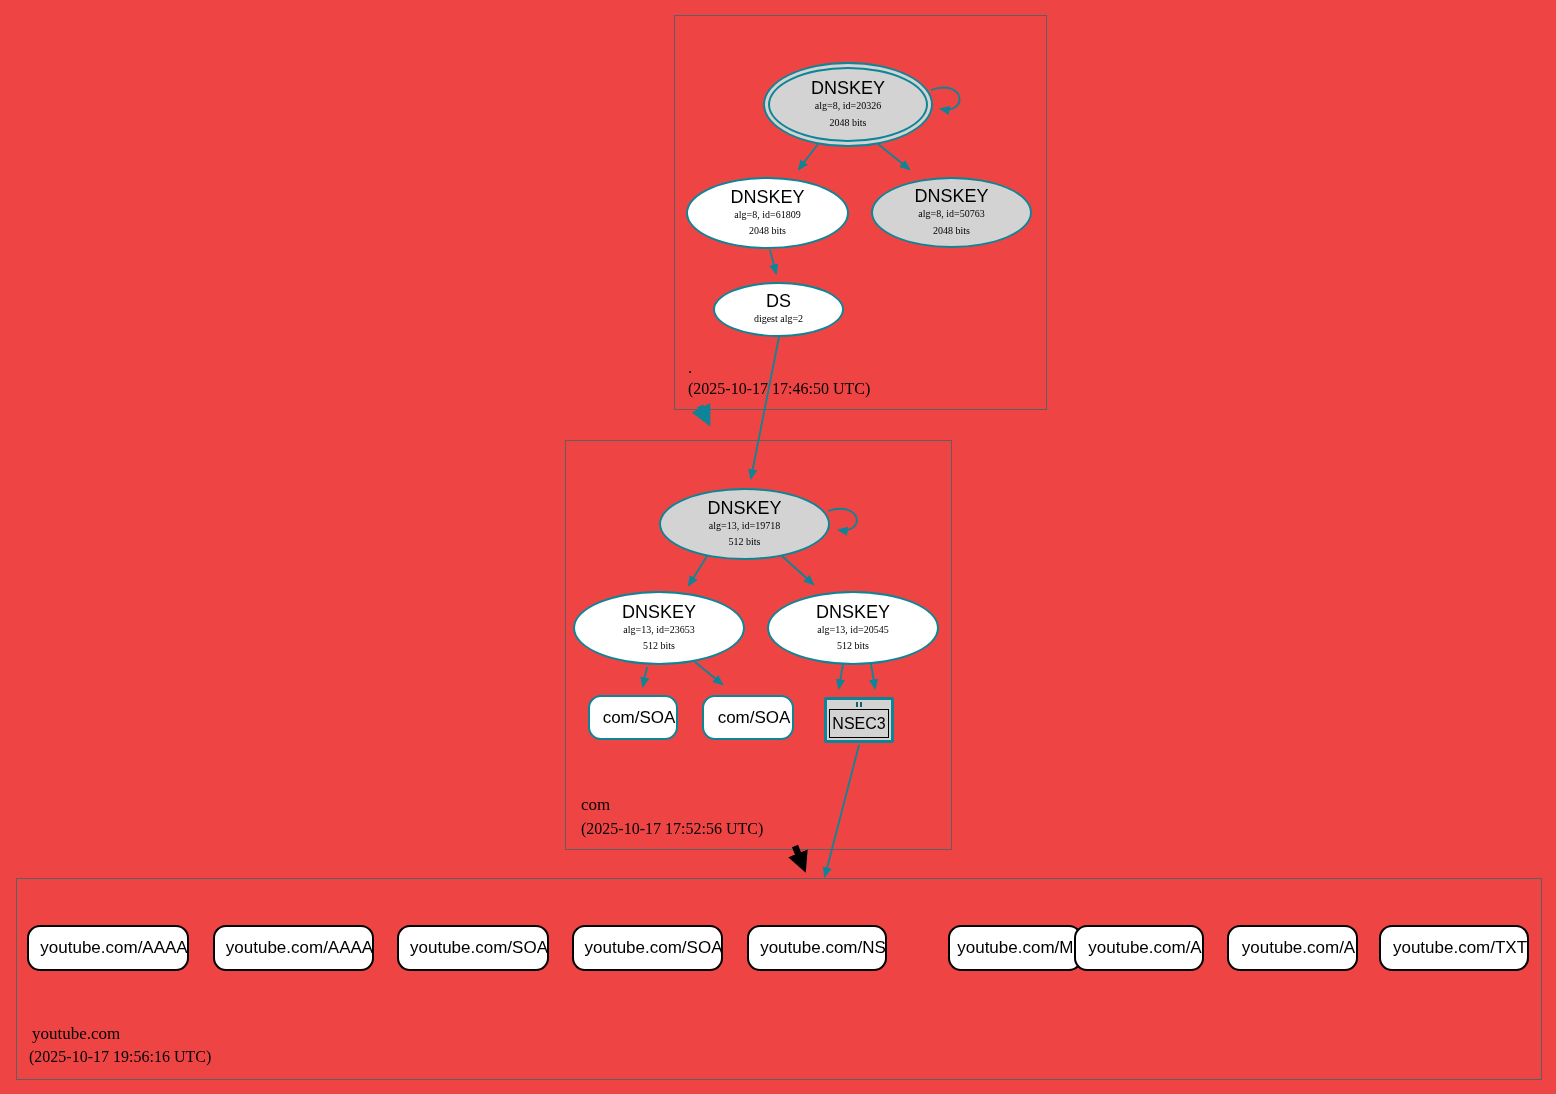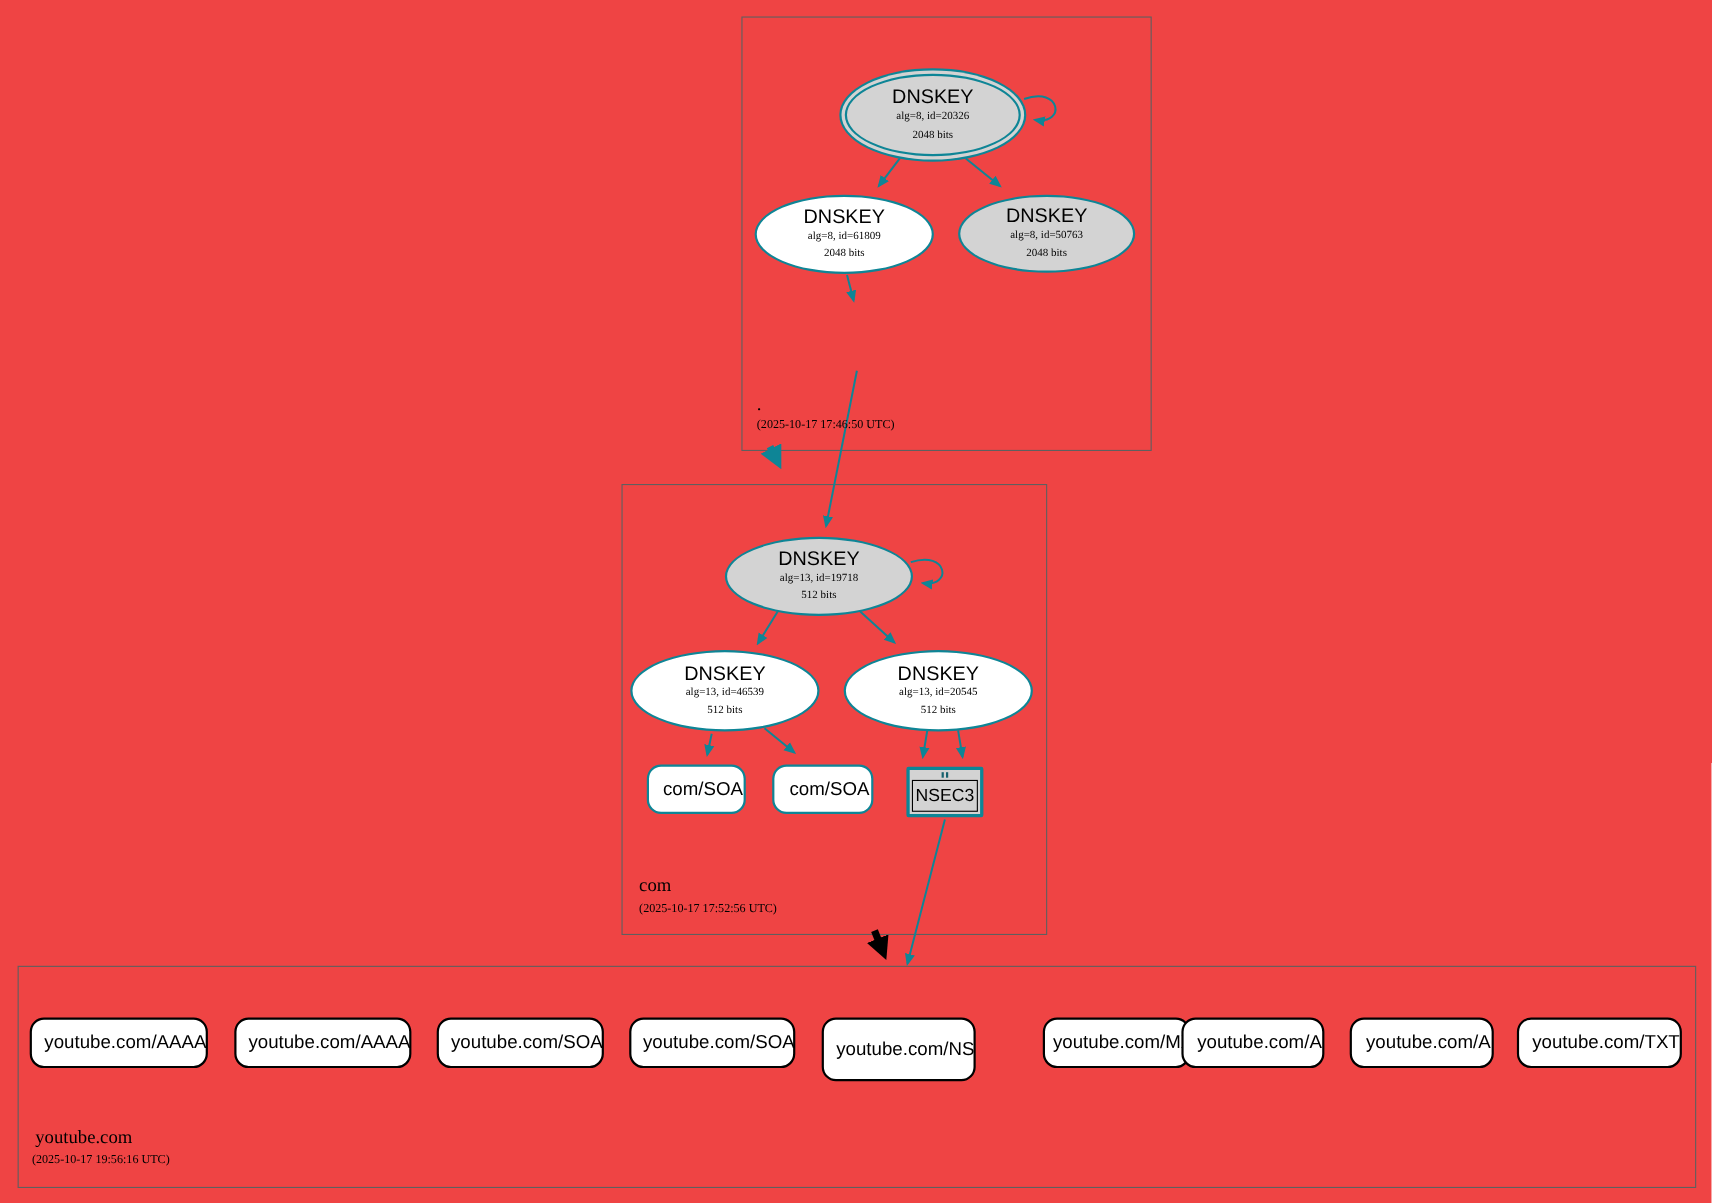--- a/index.html
+++ b/index.html
@@ -87,6 +87,10 @@
     <div class="na">alg=8, id=50763</div>
     <div class="na">2048 bits</div>
   </div>
+  <div class="node ellipse" style="left:713px;top:282px;width:131px;height:55px;">
+    <div class="nt">DS</div>
+    <div class="na">digest alg=2</div>
+  </div>
   <div class="zlabel zname" style="left:688px;top:358px;">.</div>
   <div class="zlabel ztime" style="left:688px;top:380px;">(2025-10-17 17:46:50 UTC)</div>
 

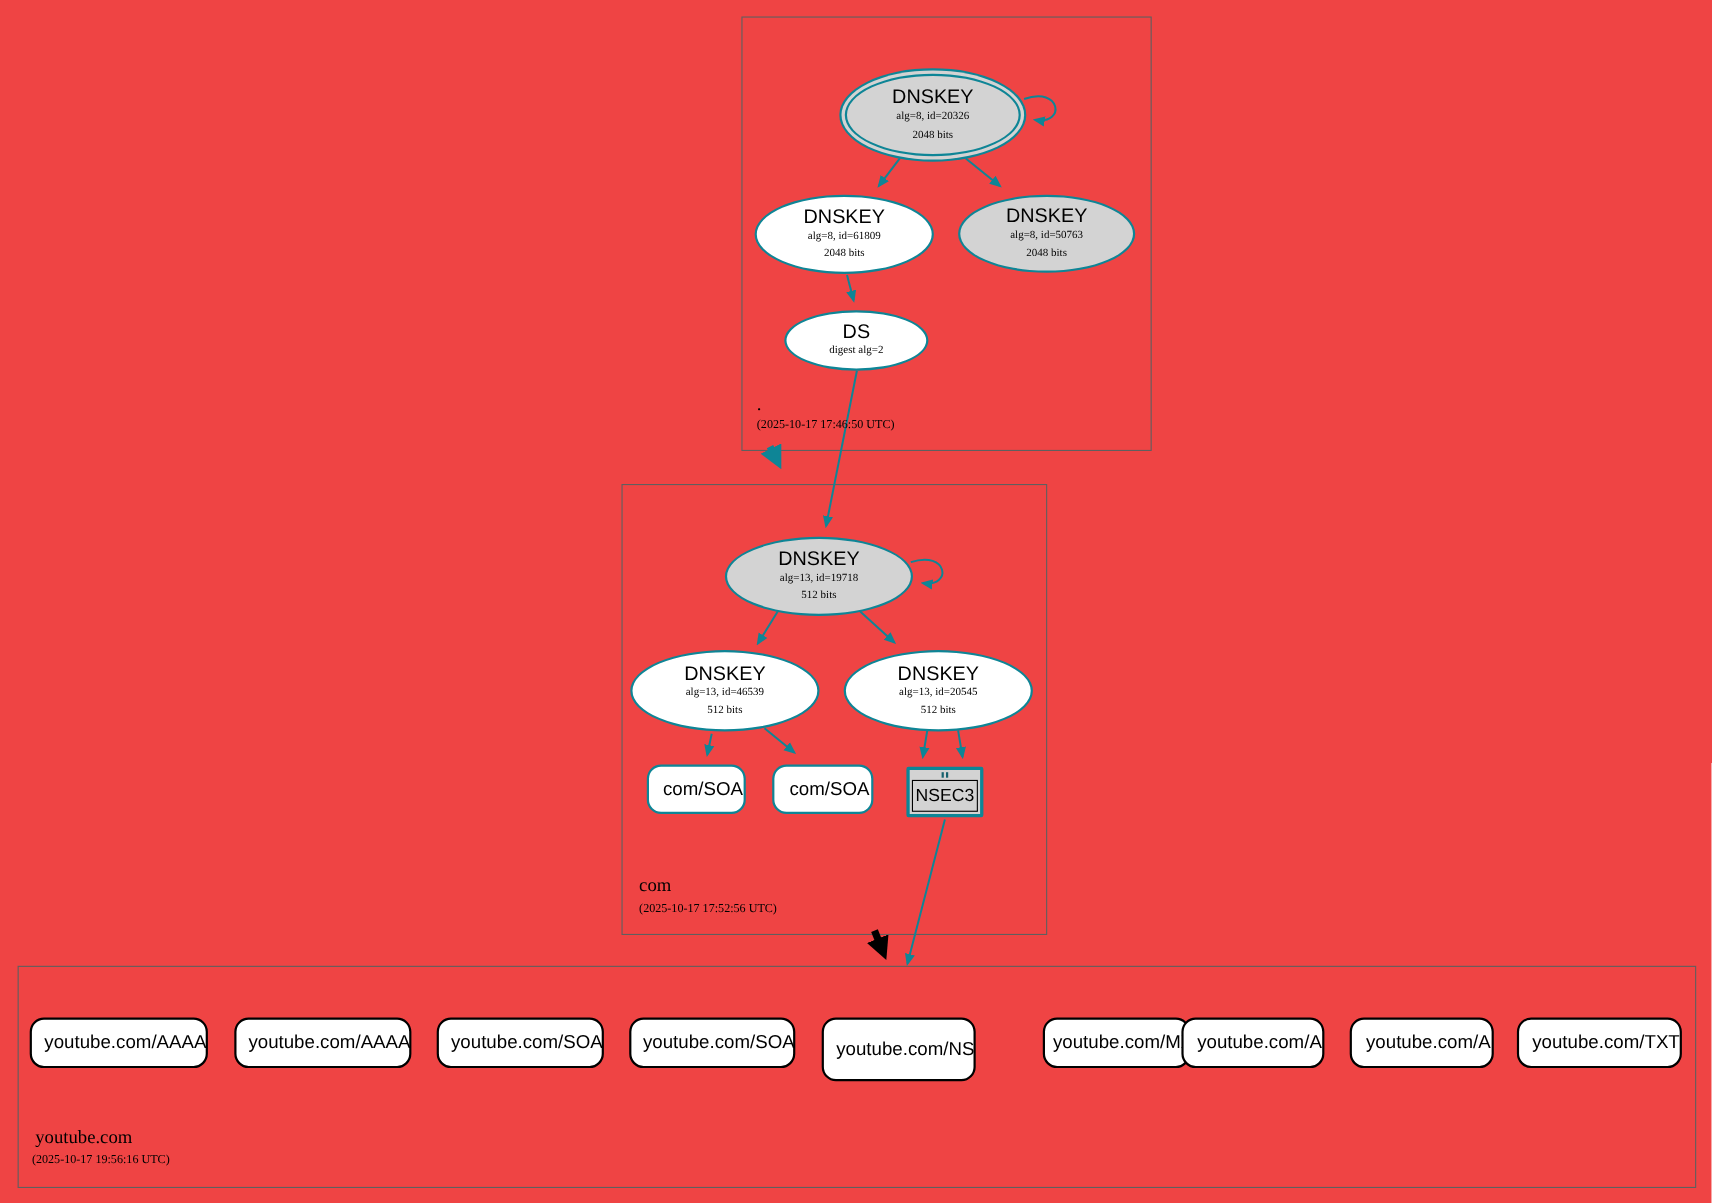--- a/index.html
+++ b/index.html
@@ -28,7 +28,7 @@
   .nsec3 .lbl{border:1px solid #000;font-size:16px;line-height:19px;text-align:center;padding:4px 2px;color:#000;}
   .zlabel{position:absolute;z-index:3;font-family:"Liberation Serif",serif;color:#000;}
   .zname{font-size:17px;}
-  .ztime{font-size:11px;}
+  .ztime{font-size:16px;}
 </style>
 </head>
 <body>

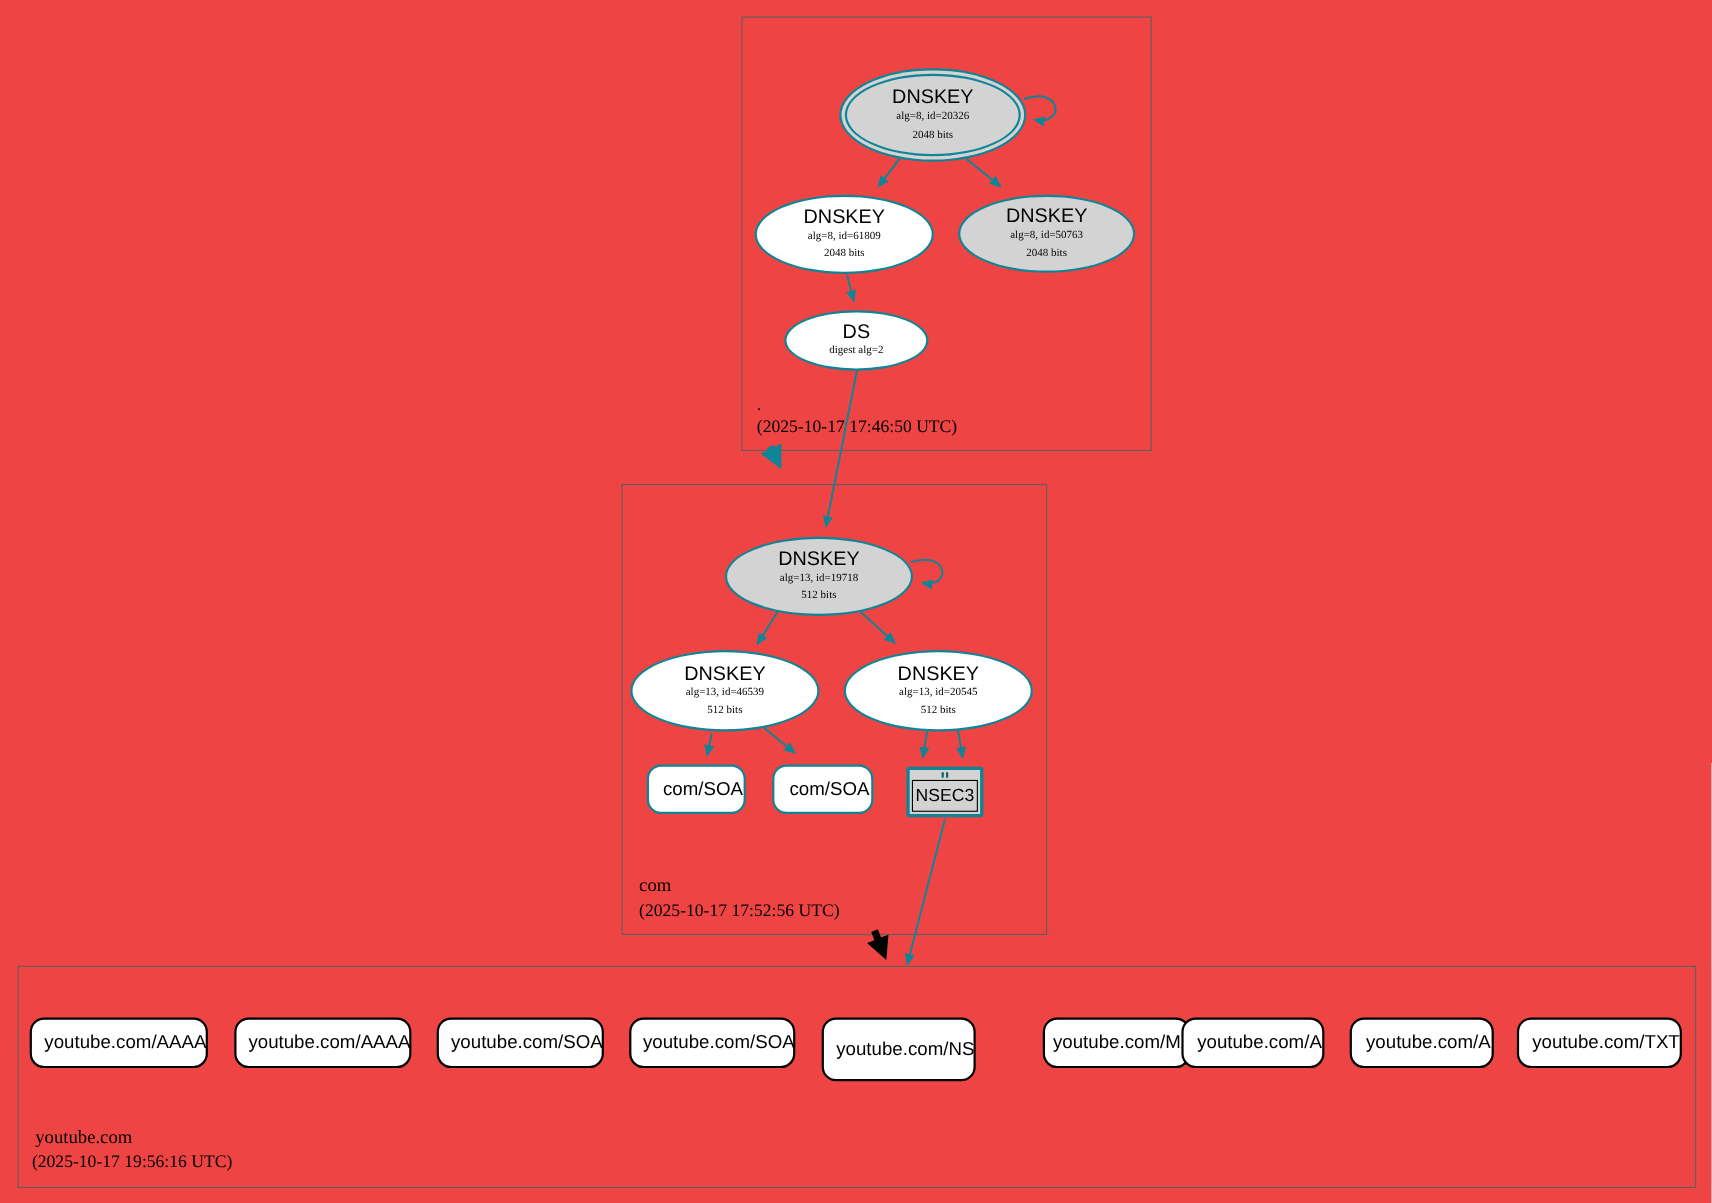--- a/index.html
+++ b/index.html
@@ -101,7 +101,7 @@
   </div>
   <div class="node ellipse" style="left:573px;top:591px;width:172px;height:74px;">
     <div class="nt">DNSKEY</div>
-    <div class="na">alg=13, id=46539</div>
+    <div class="na">alg=13, id=23653</div>
     <div class="na">512 bits</div>
   </div>
   <div class="node ellipse" style="left:767px;top:591px;width:172px;height:74px;">

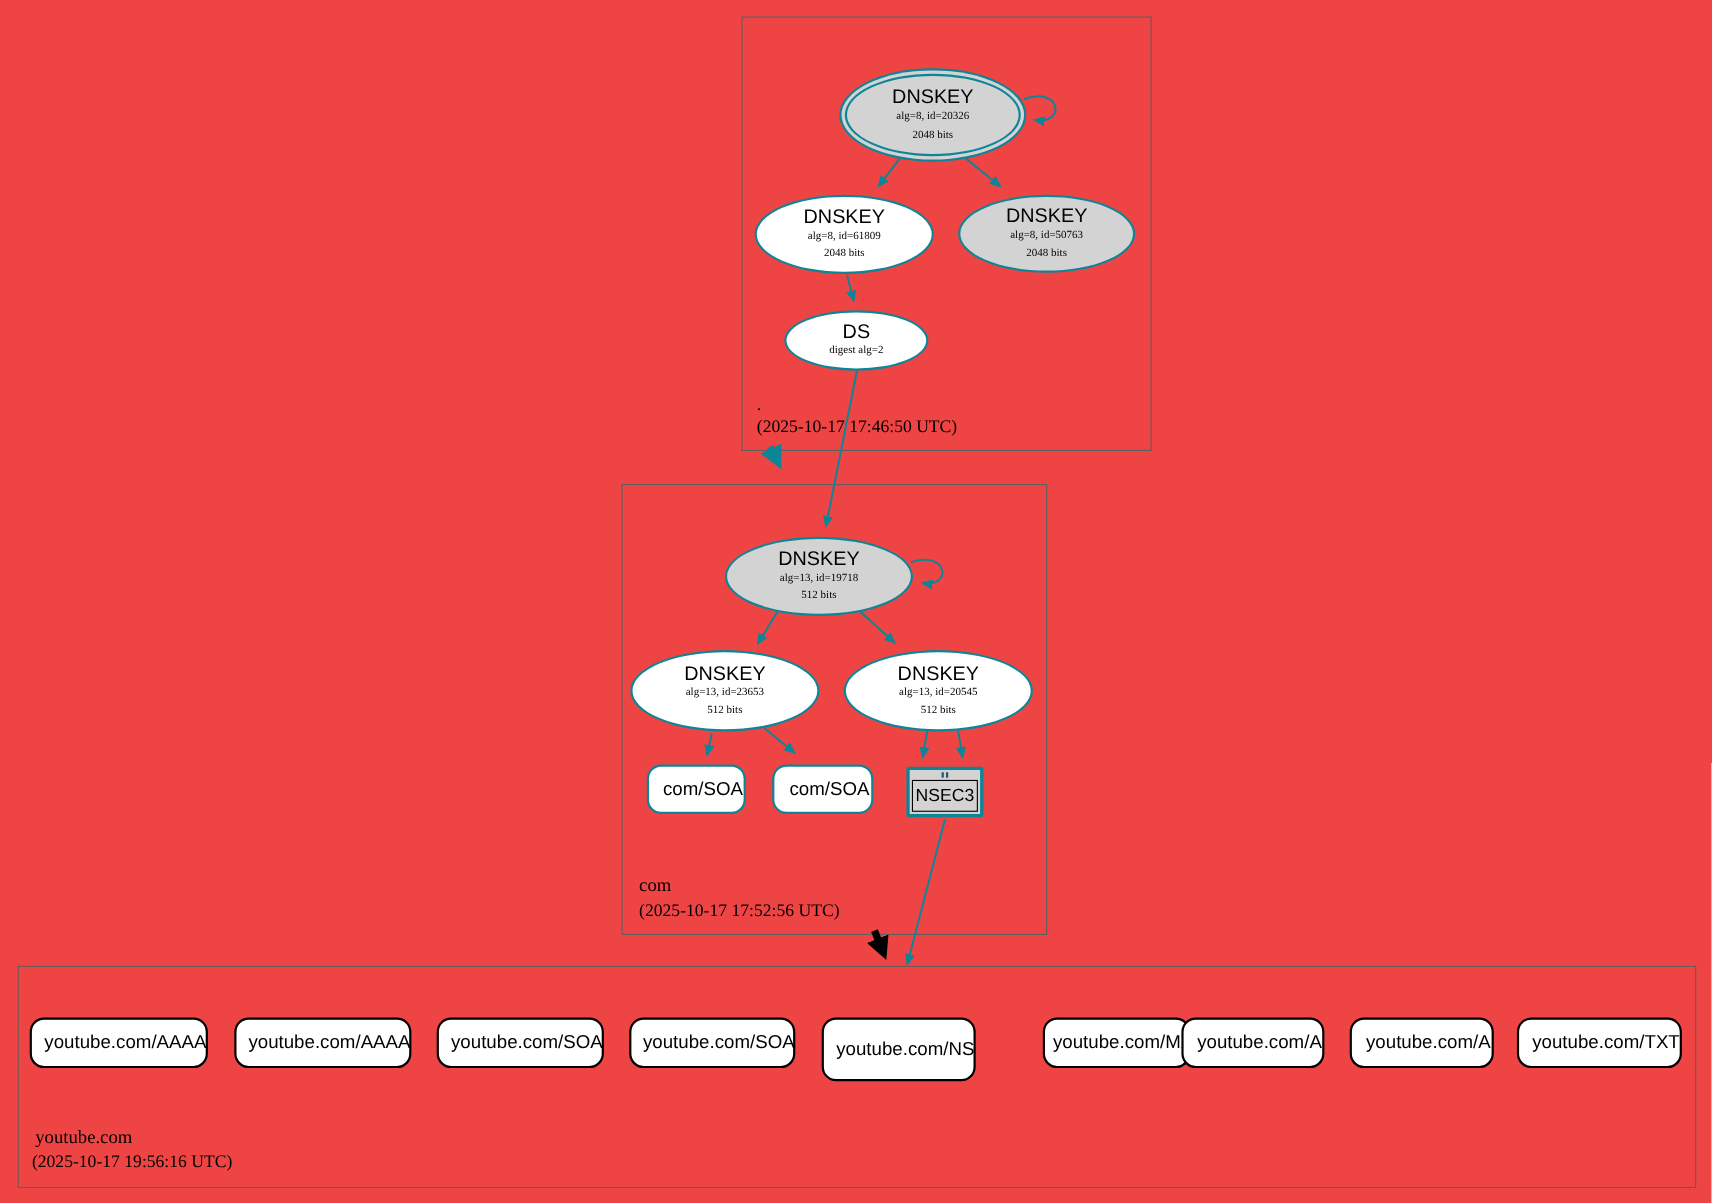--- a/index.html
+++ b/index.html
@@ -137,7 +137,7 @@
   <div class="node rrset insecure" style="left:572px;top:925px;width:151px;height:46px;">
     <span>youtube.com/SOA</span>
   </div>
-  <div class="node rrset insecure" style="left:747px;top:925px;width:140px;height:58px;">
+  <div class="node rrset insecure" style="left:747px;top:925px;width:140px;height:46px;">
     <span>youtube.com/NS</span>
   </div>
   <div class="node rrset insecure" style="left:908px;top:925px;width:134px;height:46px;margin-left:40px;">

